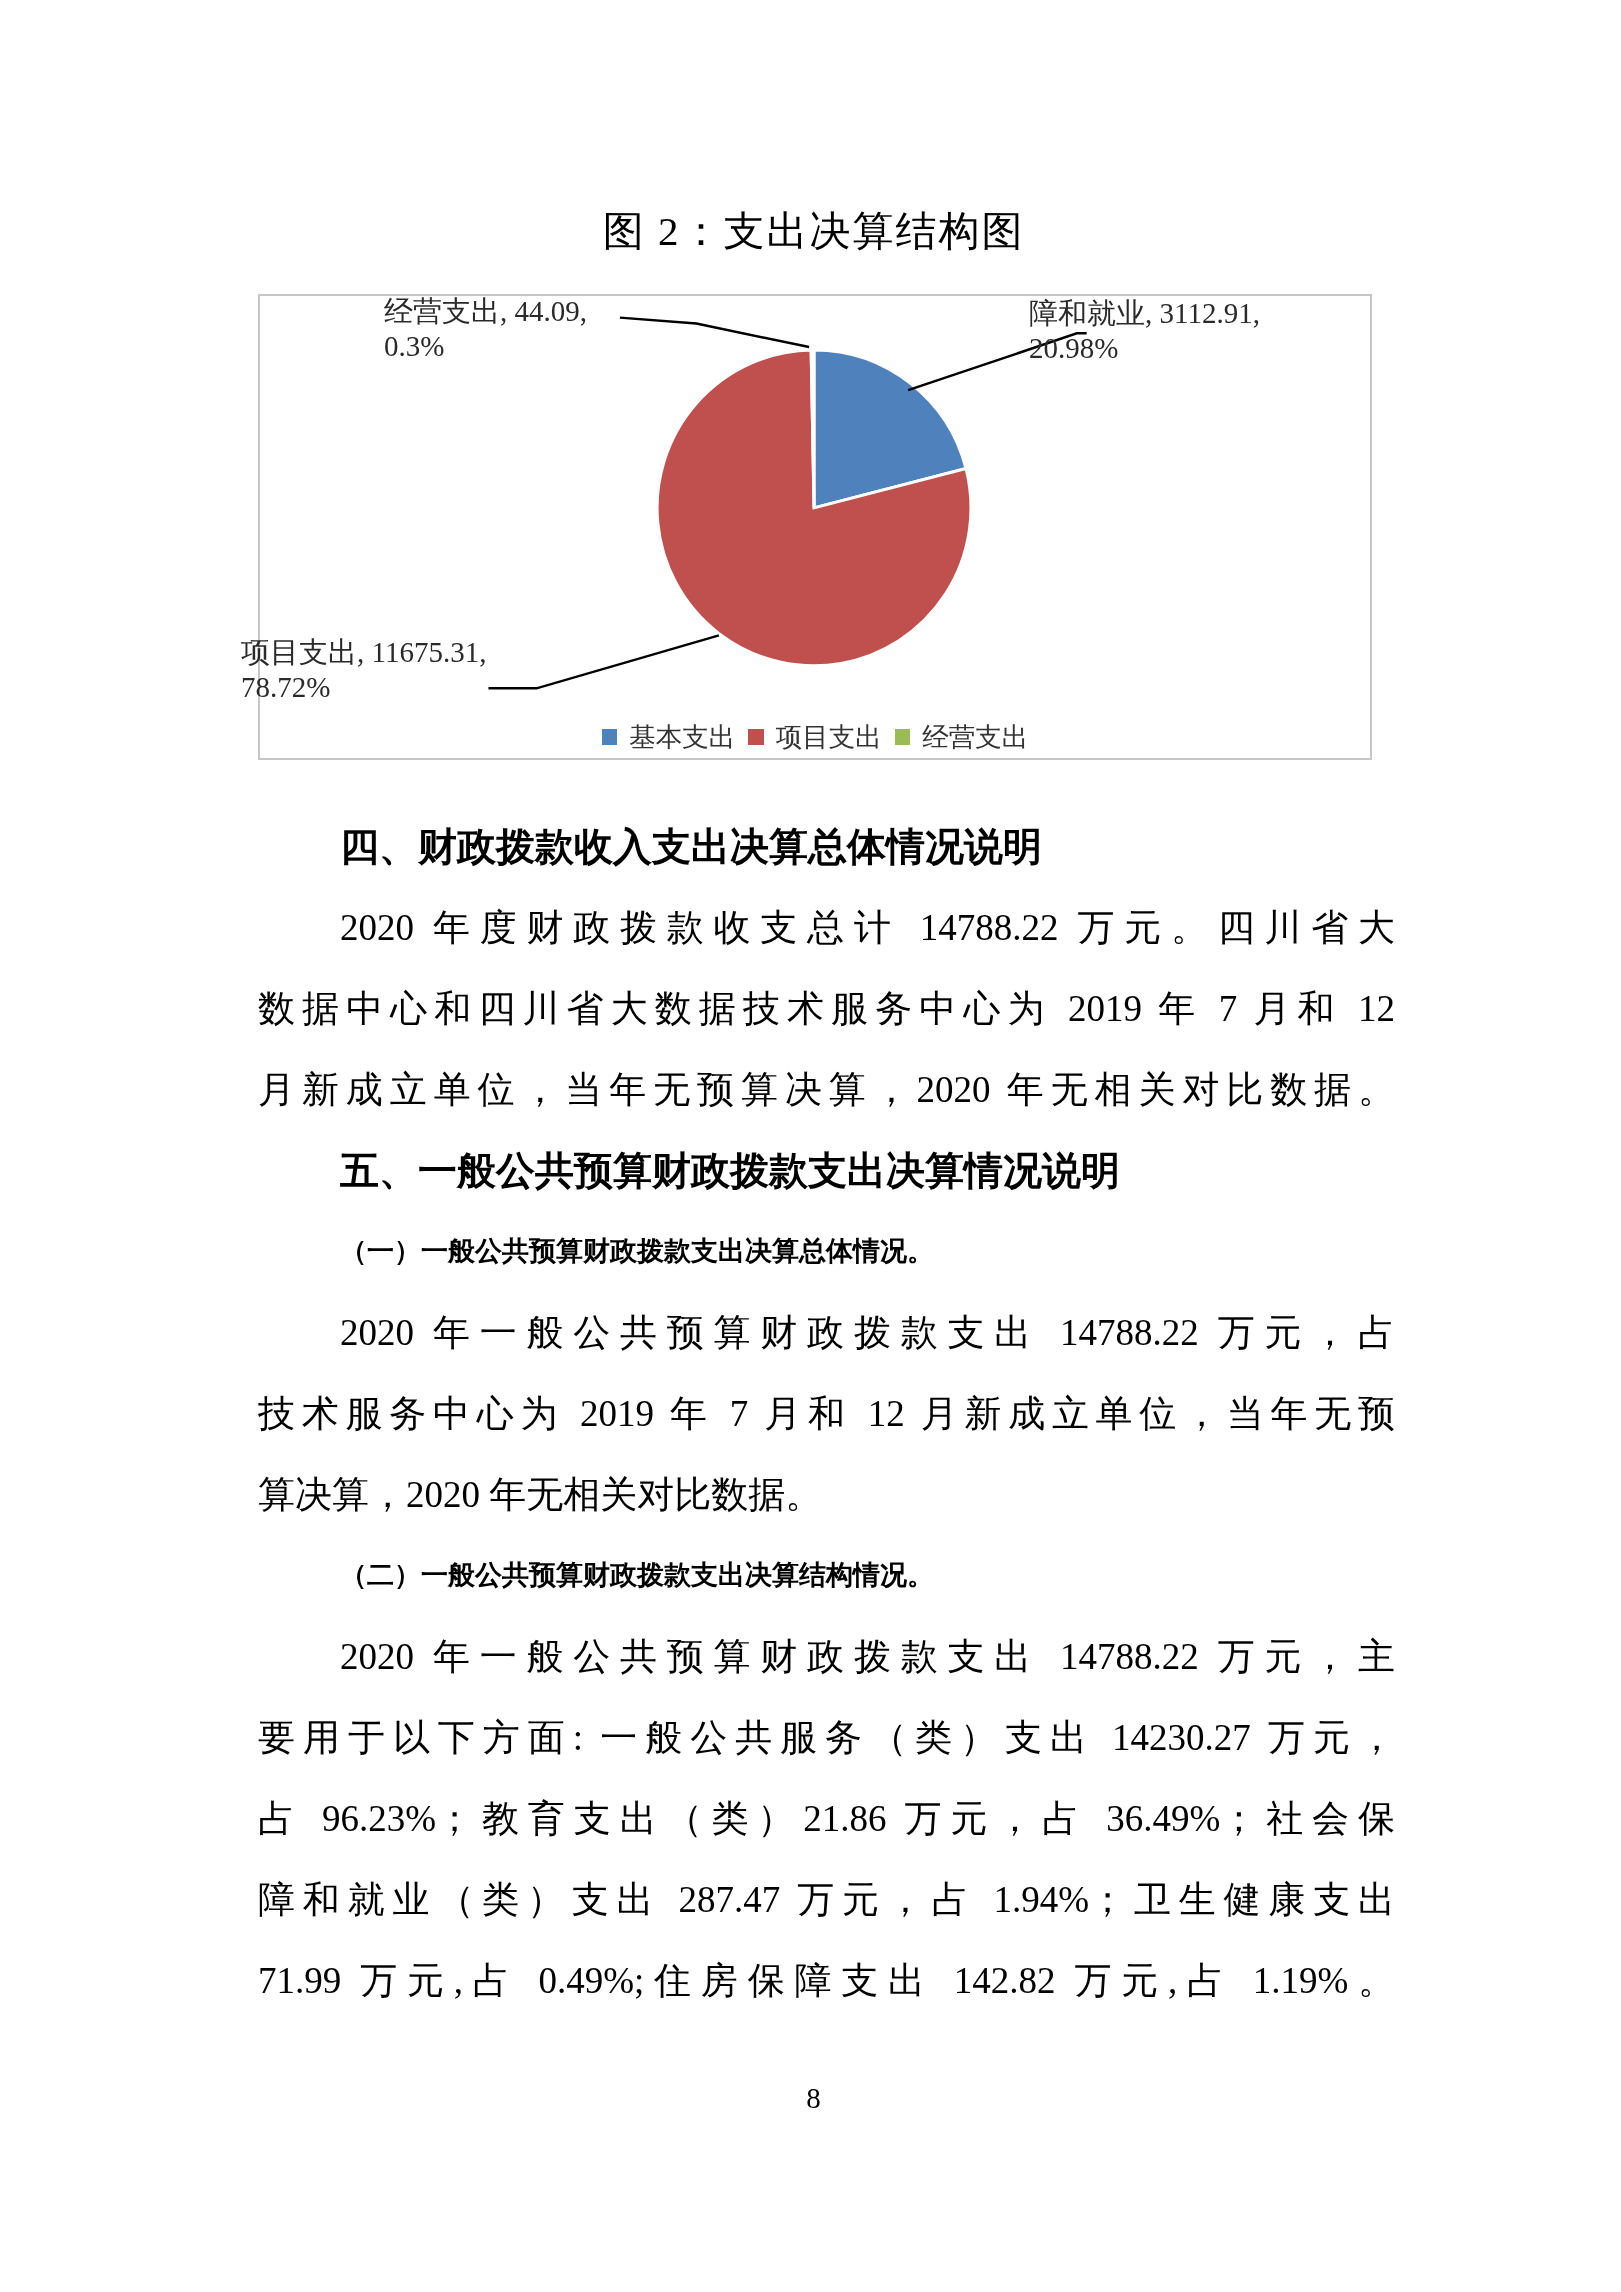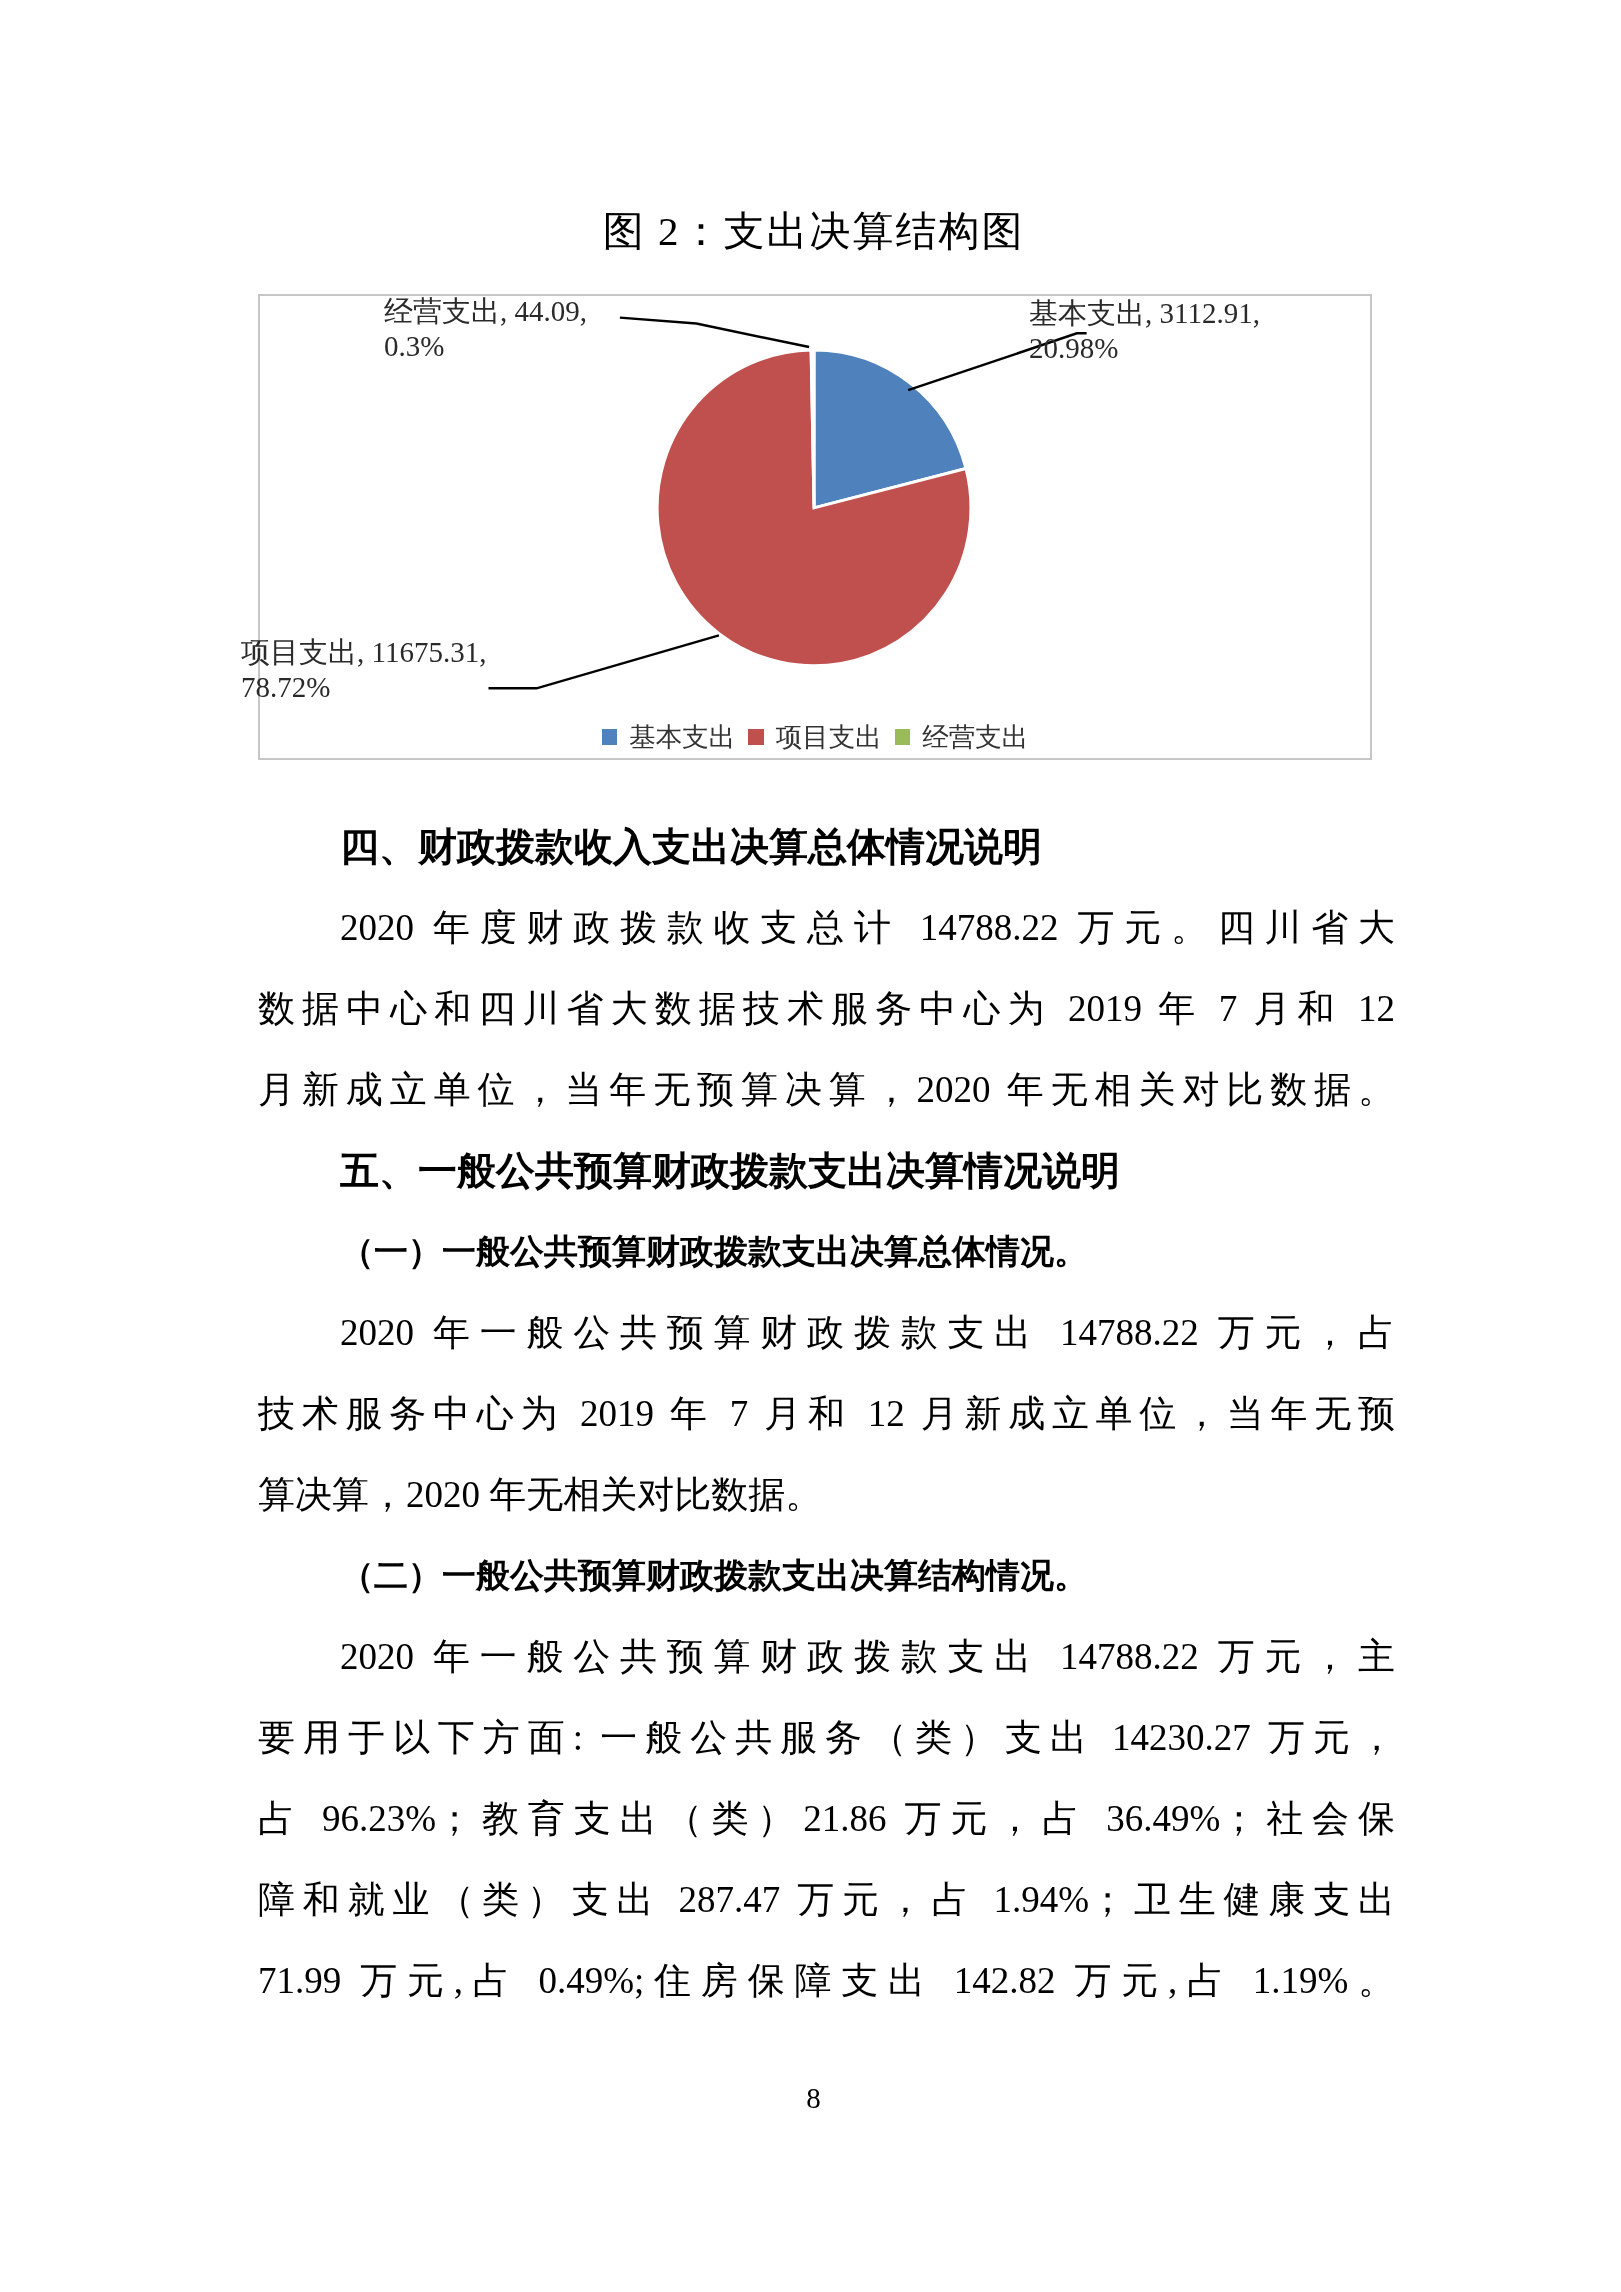--- a/index.html
+++ b/index.html
@@ -112,7 +112,7 @@
   </div>
 
   <div class="pie-label label-jiben">
-    <div>基本支出, 3112.91,</div>
+    <div>障和就业, 3112.91,</div>
     <div>20.98%</div>
   </div>
 

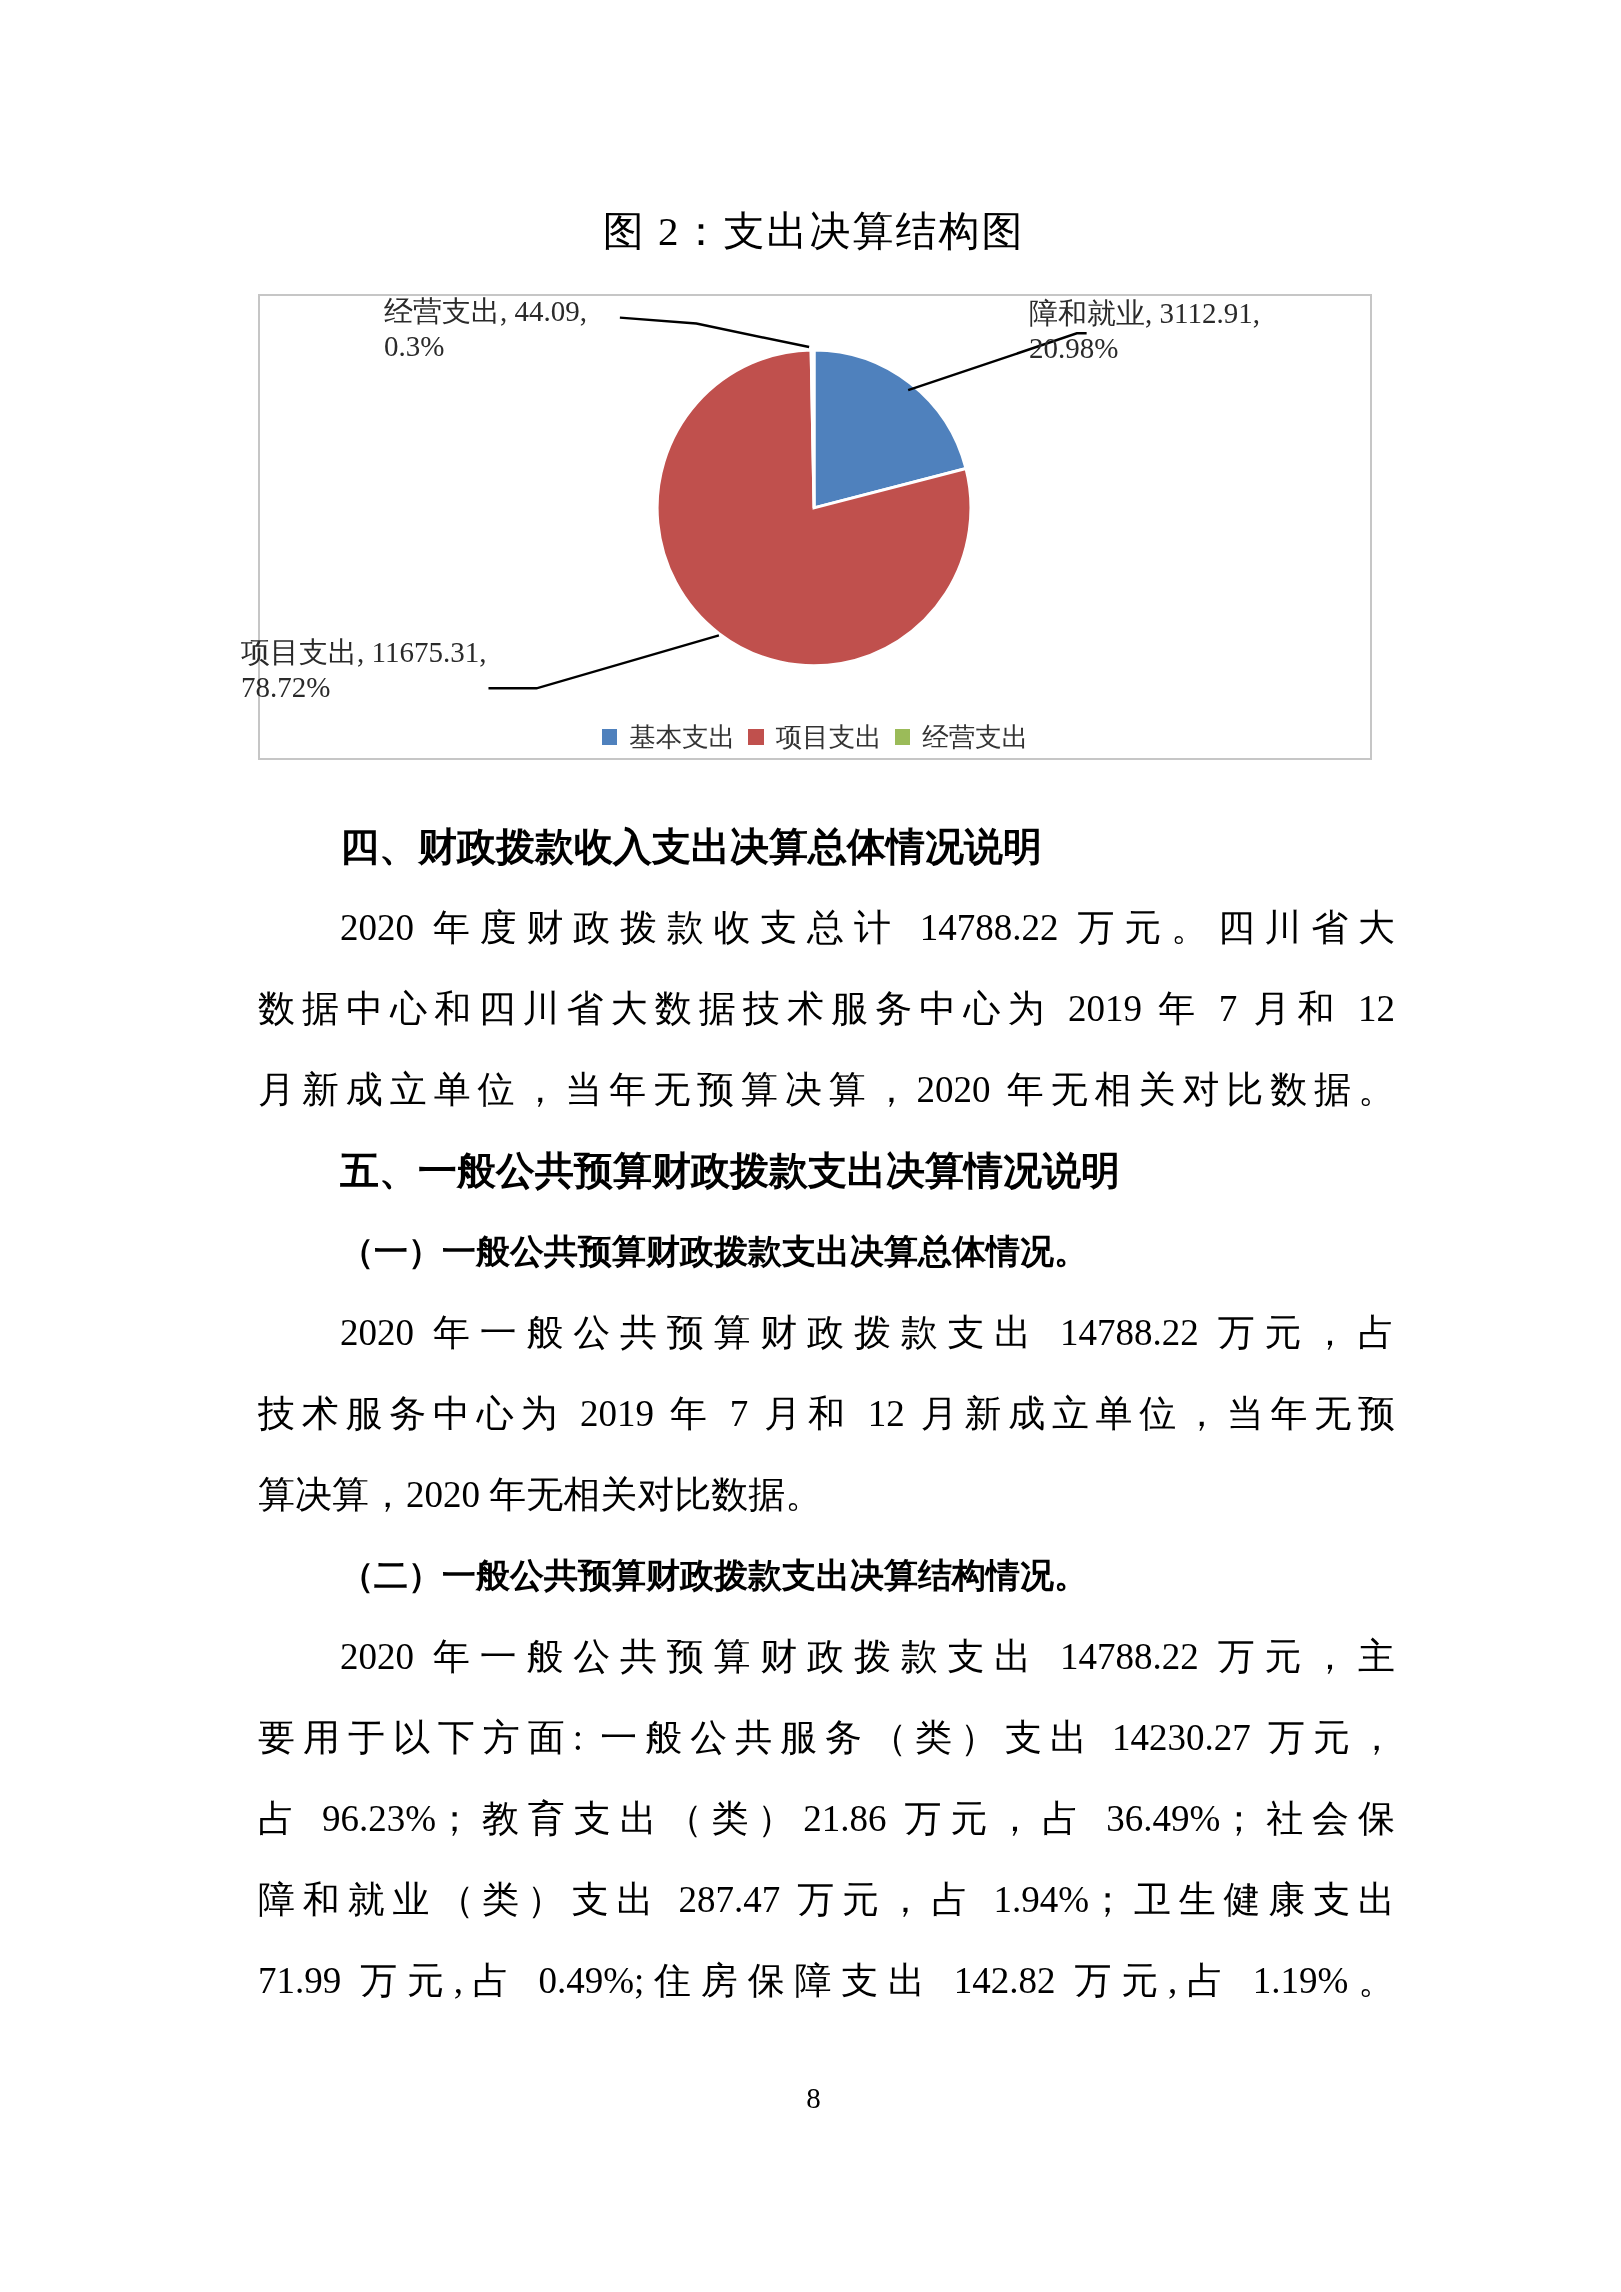--- a/index.html
+++ b/index.html
@@ -75,7 +75,7 @@
   .hsub{
     font-family:"Liberation Serif","DejaVu Serif",serif;
     font-weight:bold;
-    font-size:34px;
+    font-size:27px;
     text-align-last:left;
   }
   .page-num{

